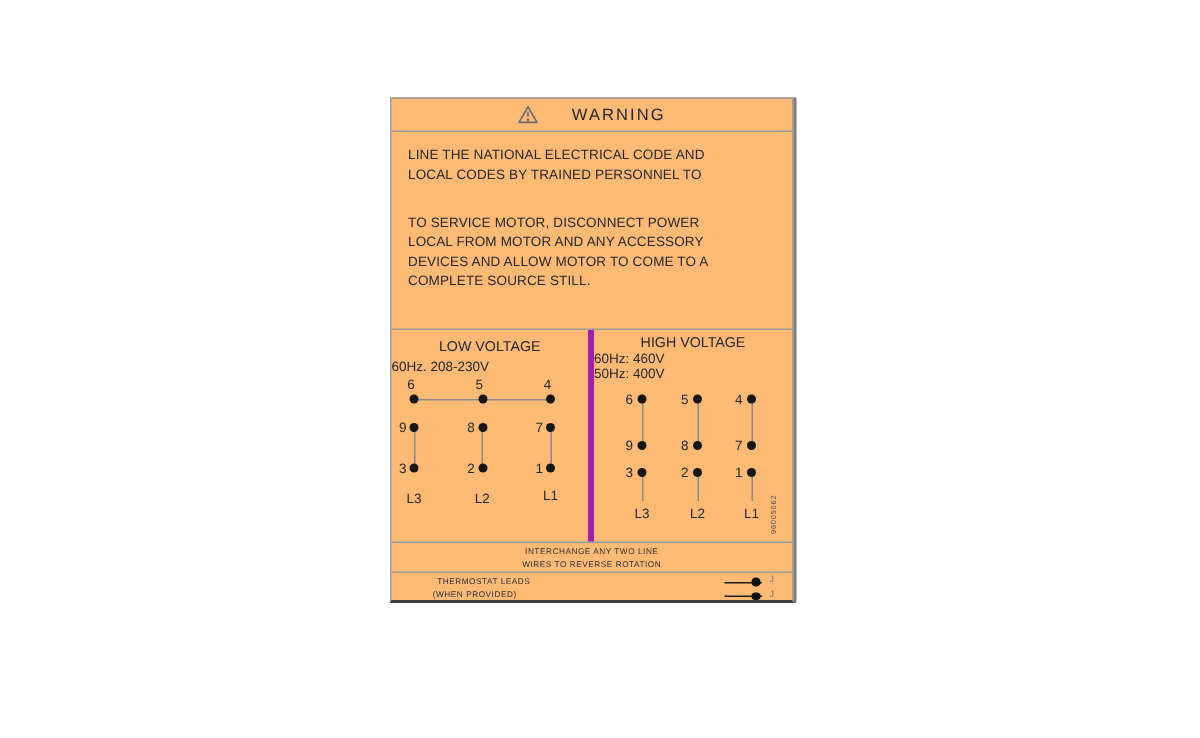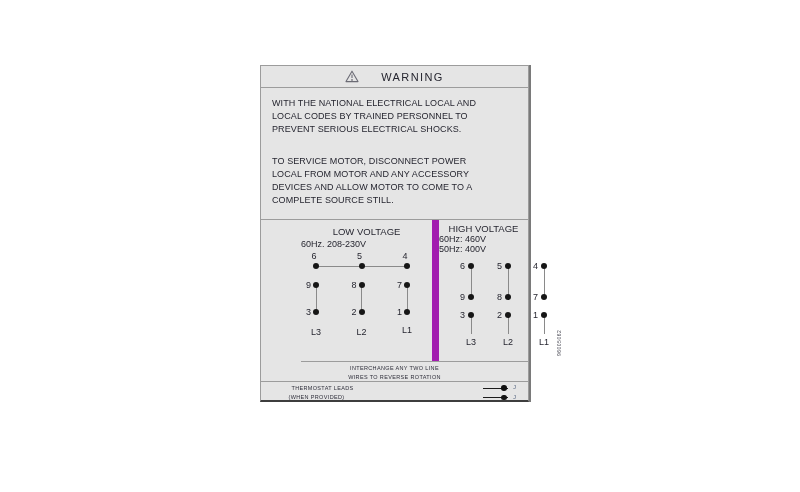--- a/index.html
+++ b/index.html
@@ -12,7 +12,7 @@
     position:absolute;left:260px;top:65px;width:269px;height:337px;
     border:1px solid #9c9c9c;border-bottom:2px solid #3d3d3d;
     box-shadow:2px 0 0 #7a7a7a;
-    box-sizing:border-box;background:#e5e5e5;color:#262630;
+    box-sizing:border-box;background:#fdba74;color:#262630;
   }
   
   .hdr{

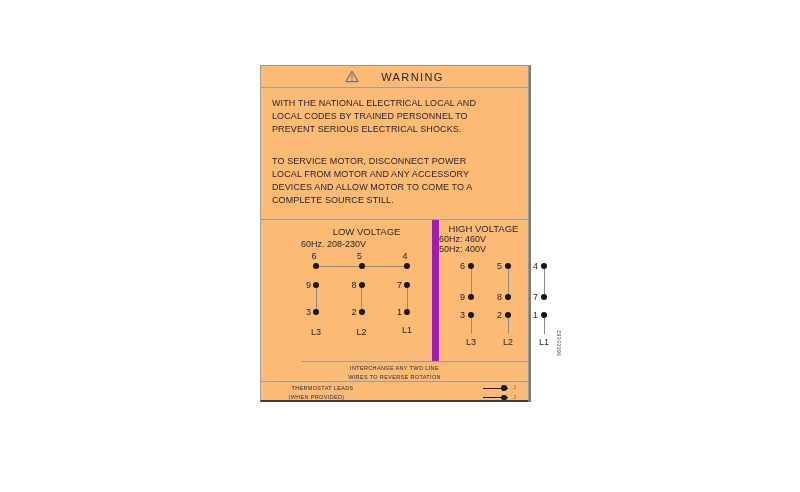--- a/index.html
+++ b/index.html
@@ -113,7 +113,7 @@
 
   <div class="wbody">
     <div class="para">
-      <div>WITH THE NATIONAL ELECTRICAL LOCAL AND</div>
+      <div>LINE THE NATIONAL ELECTRICAL CODE AND</div>
       <div>LOCAL CODES BY TRAINED PERSONNEL TO</div>
       <div>PREVENT SERIOUS ELECTRICAL SHOCKS.</div>
     </div>

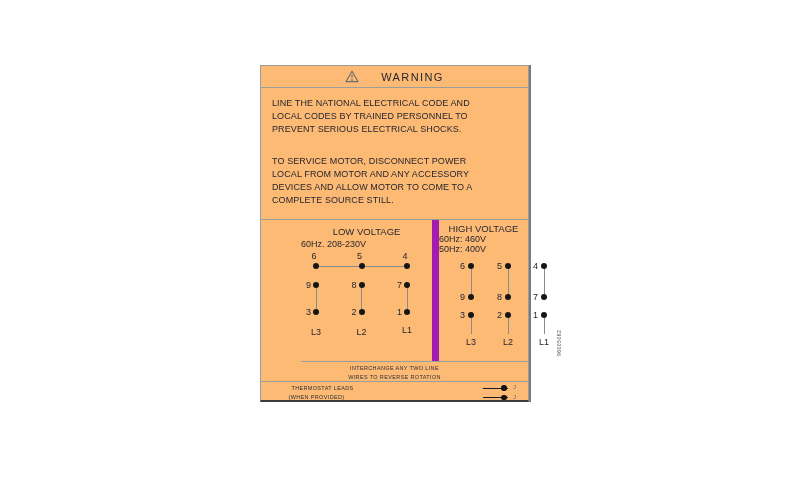--- a/index.html
+++ b/index.html
@@ -115,7 +115,6 @@
     <div class="para">
       <div>LINE THE NATIONAL ELECTRICAL CODE AND</div>
       <div>LOCAL CODES BY TRAINED PERSONNEL TO</div>
-      <div>PREVENT SERIOUS ELECTRICAL SHOCKS.</div>
     </div>
     <div class="para">
       <div>TO SERVICE MOTOR, DISCONNECT POWER</div>

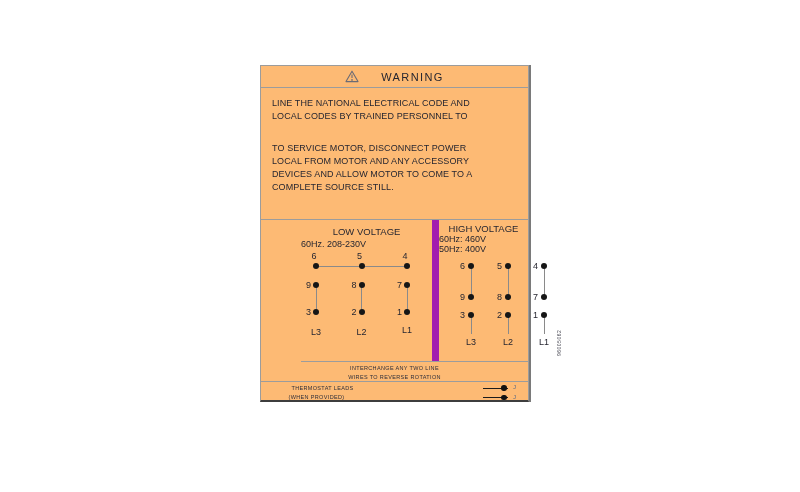--- a/index.html
+++ b/index.html
@@ -31,7 +31,7 @@
   
   .volt{
     height:142px;border-bottom:1px solid #9c9c9c;box-sizing:border-box;
-    display:flex;position:relative;margin-left:40px;
+    display:flex;position:relative;
   }
   .vcol{position:relative;height:100%;box-sizing:border-box;}
   .vcol.lv{width:131px;}

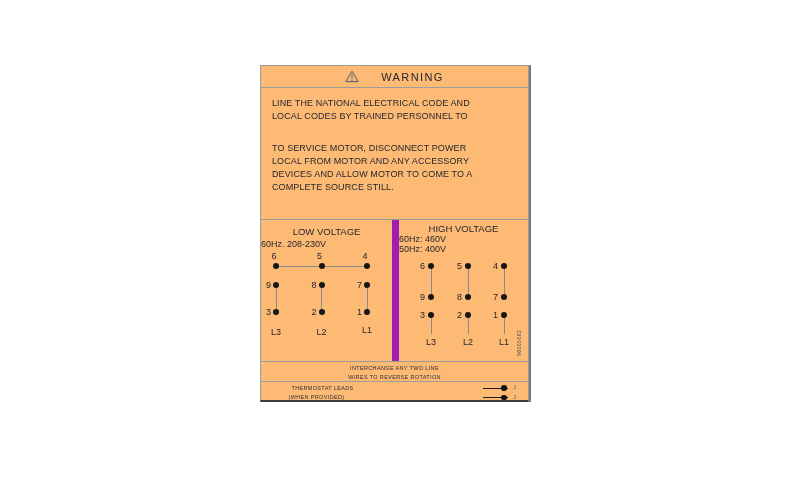--- a/index.html
+++ b/index.html
@@ -35,7 +35,7 @@
   }
   .vcol{position:relative;height:100%;box-sizing:border-box;}
   .vcol.lv{width:131px;}
-  .vcol.hv{flex:1;border-left:7px solid #a21caf;}
+  .vcol.hv{flex:1;border-left:4px solid #a21caf;}
   .vtitle{position:absolute;left:0;right:0;text-align:center;font-size:9.5px;color:#262630;}
   .vsub{position:absolute;left:0;right:0;font-size:9px;color:#262630;}
   .lv .vtitle{top:6px;}

